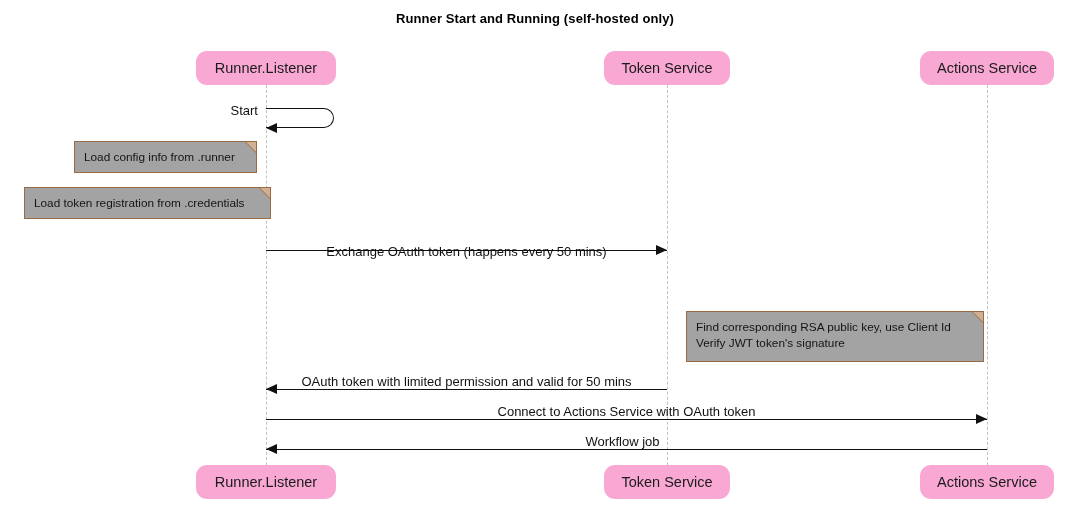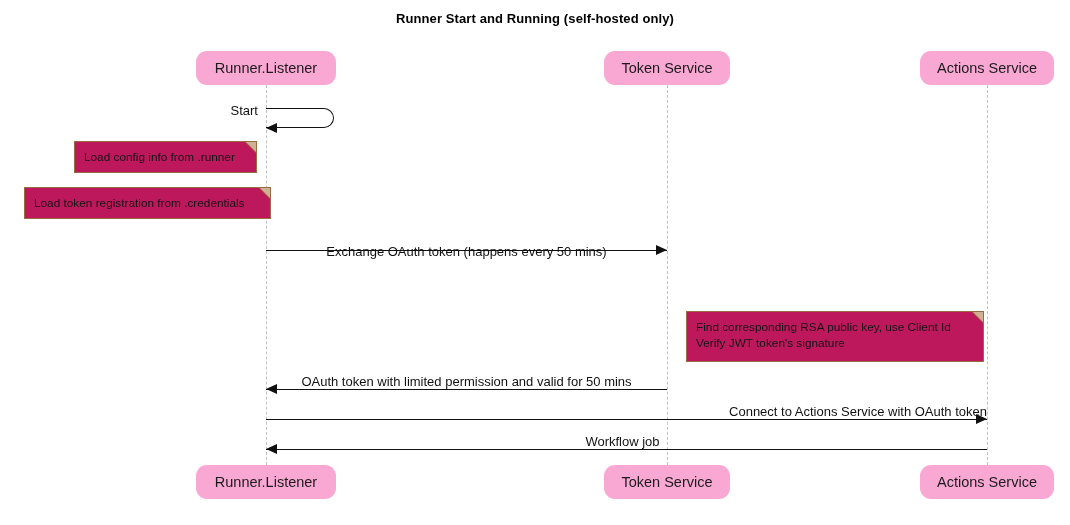--- a/index.html
+++ b/index.html
@@ -93,7 +93,7 @@
   .note {
     position: absolute;
     box-sizing: border-box;
-    background: #be185d;
+    background: #a3a3a3;
     border: 1px solid #9a6b43;
     display: flex;
     align-items: center;

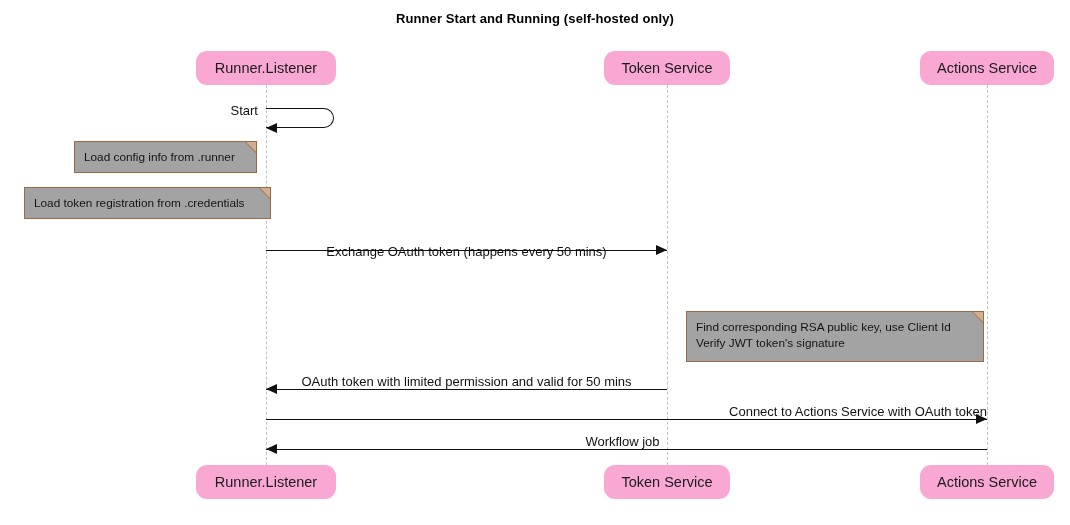--- a/index.html
+++ b/index.html
@@ -176,7 +176,7 @@
 
   <div class="msg-line" style="left:266px; top:419px; width:721px;"></div>
   <div class="arrowhead arrow-right" style="left:976px; top:413.5px;"></div>
-  <div class="msg-label" style="left:266px; top:404px; width:721px;text-align:right;">Connect to Actions Service with OAuth token</div>
+  <div class="msg-label" style="left:266px; top:404px; width:721px;">Connect to Actions Service with OAuth token</div>
 
   <div class="msg-line" style="left:266px; top:449px; width:721px;"></div>
   <div class="arrowhead arrow-left" style="left:266px; top:443.5px;"></div>

